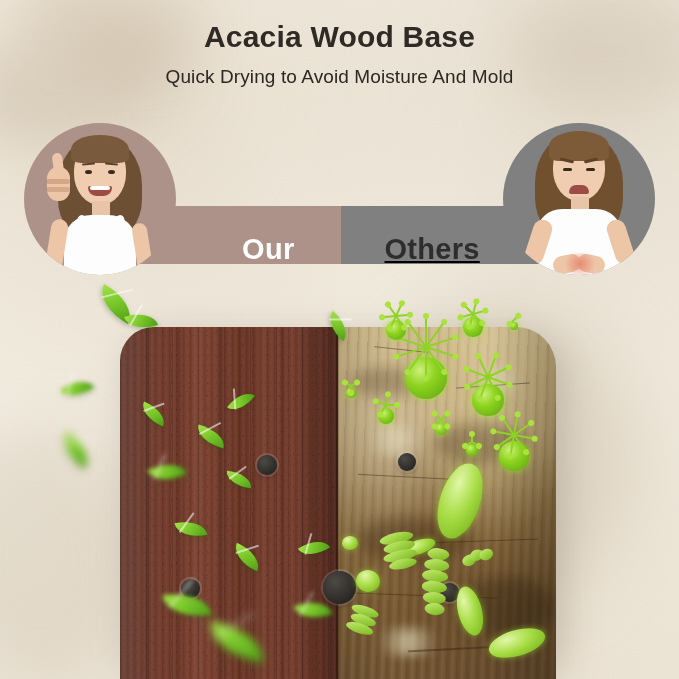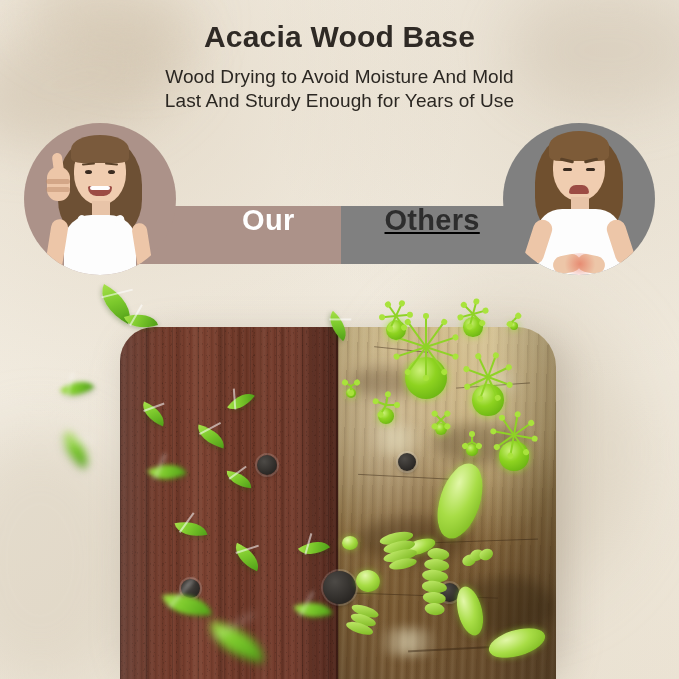--- a/index.html
+++ b/index.html
@@ -156,7 +156,7 @@
   <div class="head-wrap">
     <h1 class="title">Acacia Wood Base</h1>
     <p class="subtitle">
-      <span>Wood Drying to Avoid Moisture And Mold</span>
+      <span>Quick Drying to Avoid Moisture And Mold</span>
       <span>Last And Sturdy Enough for Years of Use</span>
     </p>
   </div>

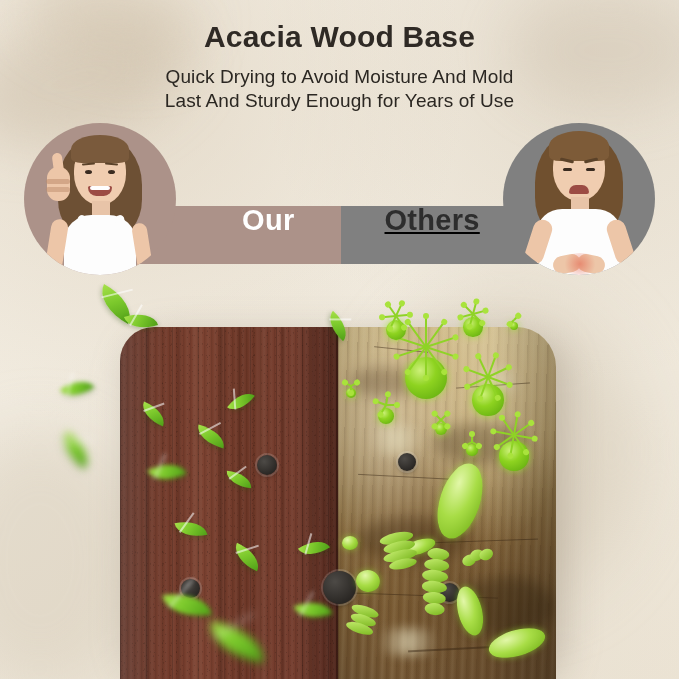--- a/index.html
+++ b/index.html
@@ -157,7 +157,6 @@
     <h1 class="title">Acacia Wood Base</h1>
     <p class="subtitle">
       <span>Quick Drying to Avoid Moisture And Mold</span>
-      <span>Last And Sturdy Enough for Years of Use</span>
     </p>
   </div>
 

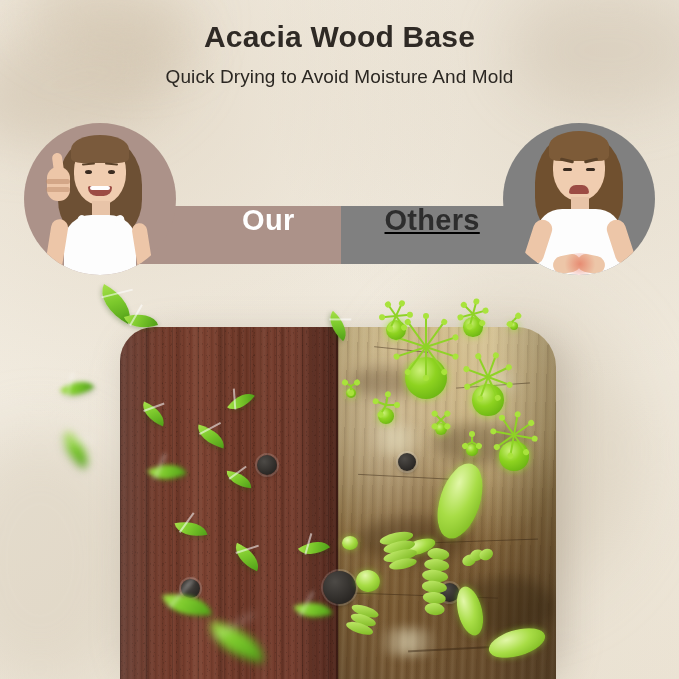--- a/index.html
+++ b/index.html
@@ -39,7 +39,7 @@
 
   
   .cmp{position:absolute;left:95px;right:95px;top:206px;height:58px;display:flex;}
-  .cmp-half{flex:1;display:flex;align-items:flex-start;position:relative;}
+  .cmp-half{flex:1;display:flex;align-items:flex-end;position:relative;}
   .cmp-our{background:#ac9289;justify-content:flex-end;padding-right:46px;}
   .cmp-others{background:#808080;justify-content:flex-start;padding-left:44px;text-decoration:underline;}
   .cmp-label{font-size:29px;font-weight:700;letter-spacing:.3px;line-height:1;}

